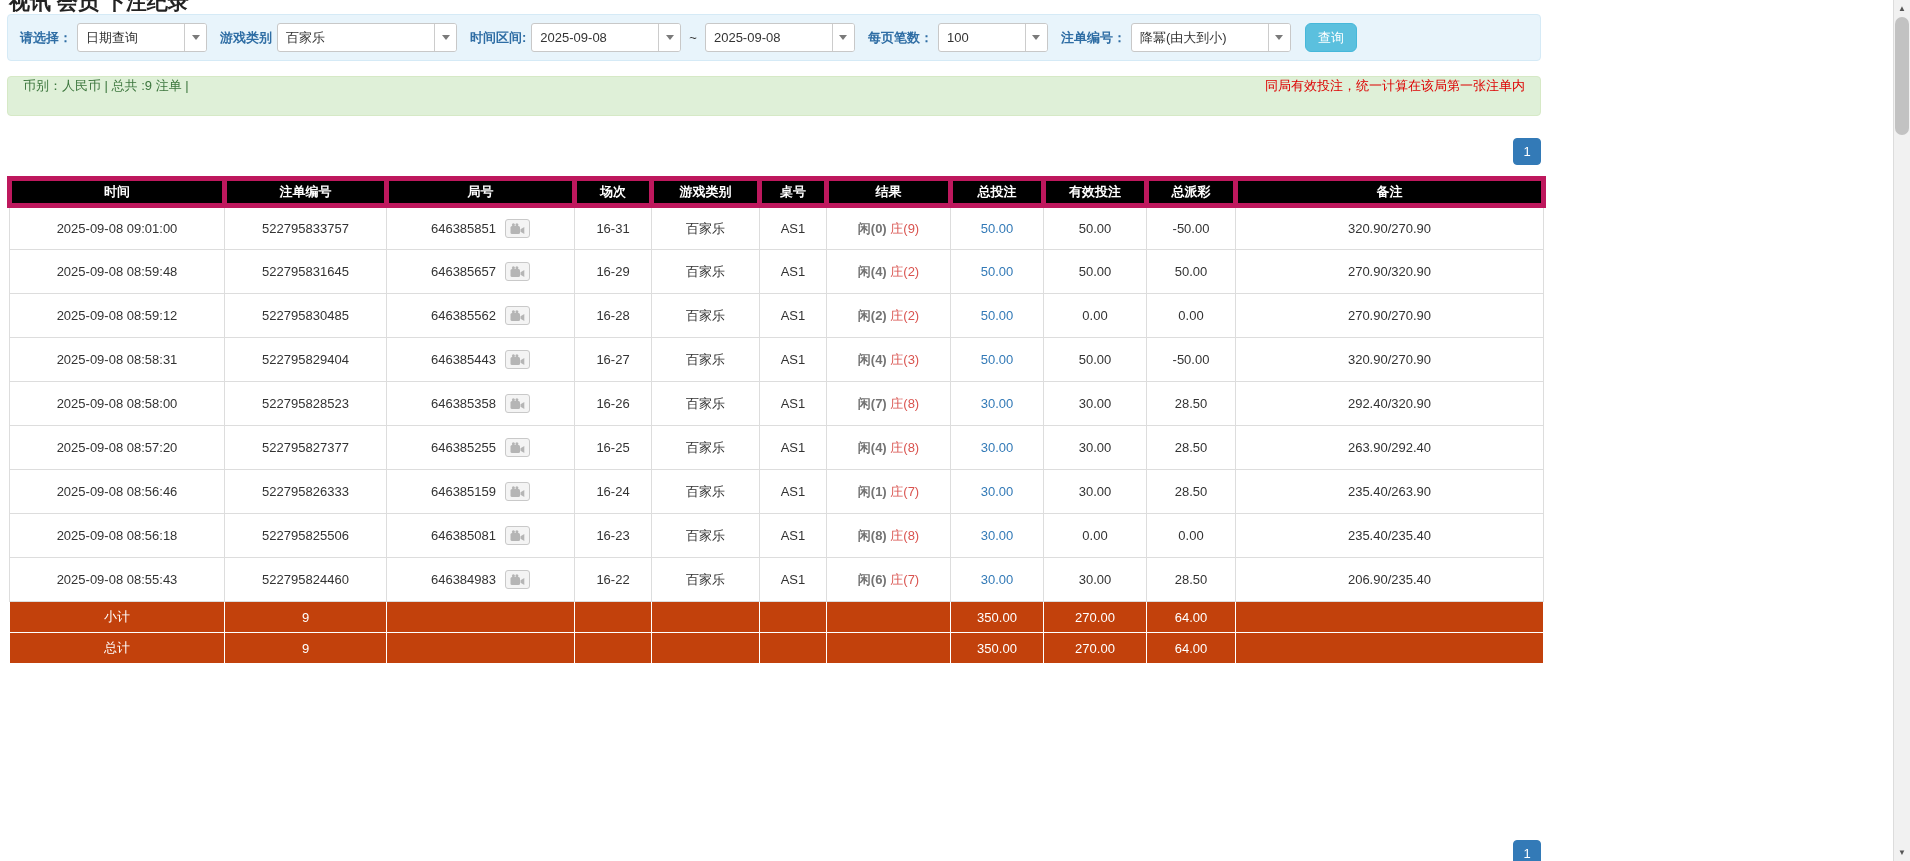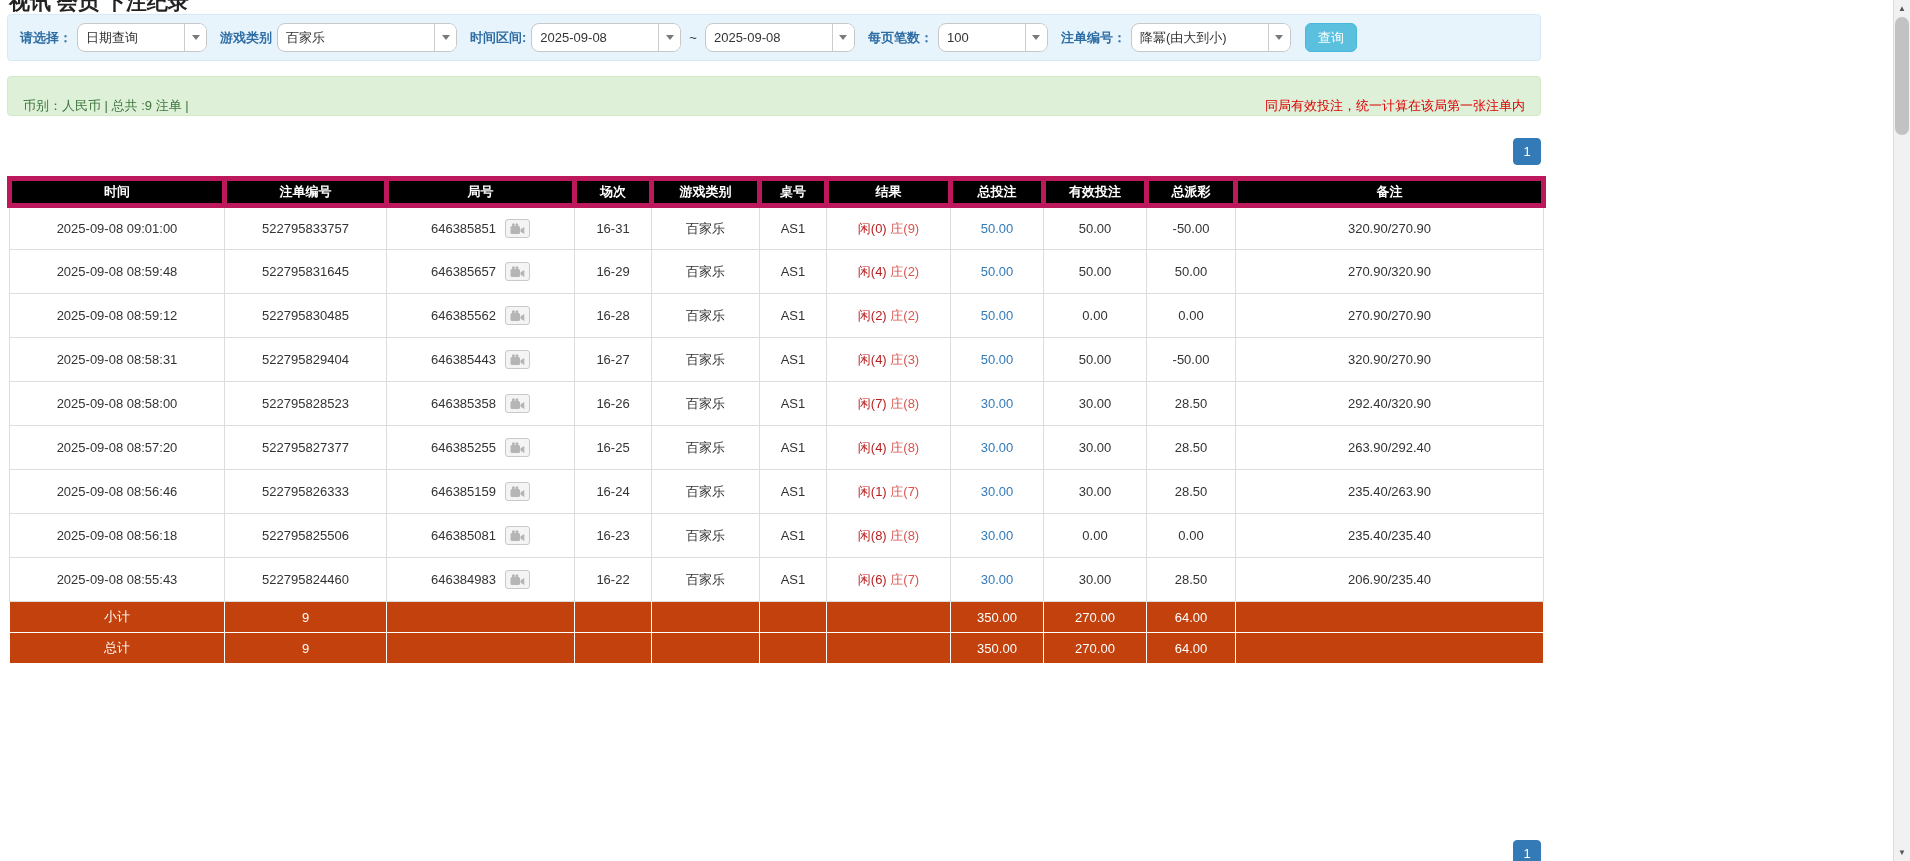--- a/index.html
+++ b/index.html
@@ -23,7 +23,7 @@
   .flabel.first { margin-left:2px; }
   .combo {
     display:flex; align-items:stretch; height:29px; background:#fff; border:1px solid #c8c8c8;
-    border-radius:8px; margin-left:5px; cursor:pointer; overflow:hidden;
+    border-radius:3px; margin-left:5px; cursor:pointer; overflow:hidden;
   }
   .combo-val { flex:1; padding:0 8px; font-size:13px; color:#333; white-space:nowrap; overflow:hidden; display:flex; align-items:center; }
   .combo-btn { width:22px; border-left:1px solid #ccc; display:flex; align-items:center; justify-content:center; background:#fff; }

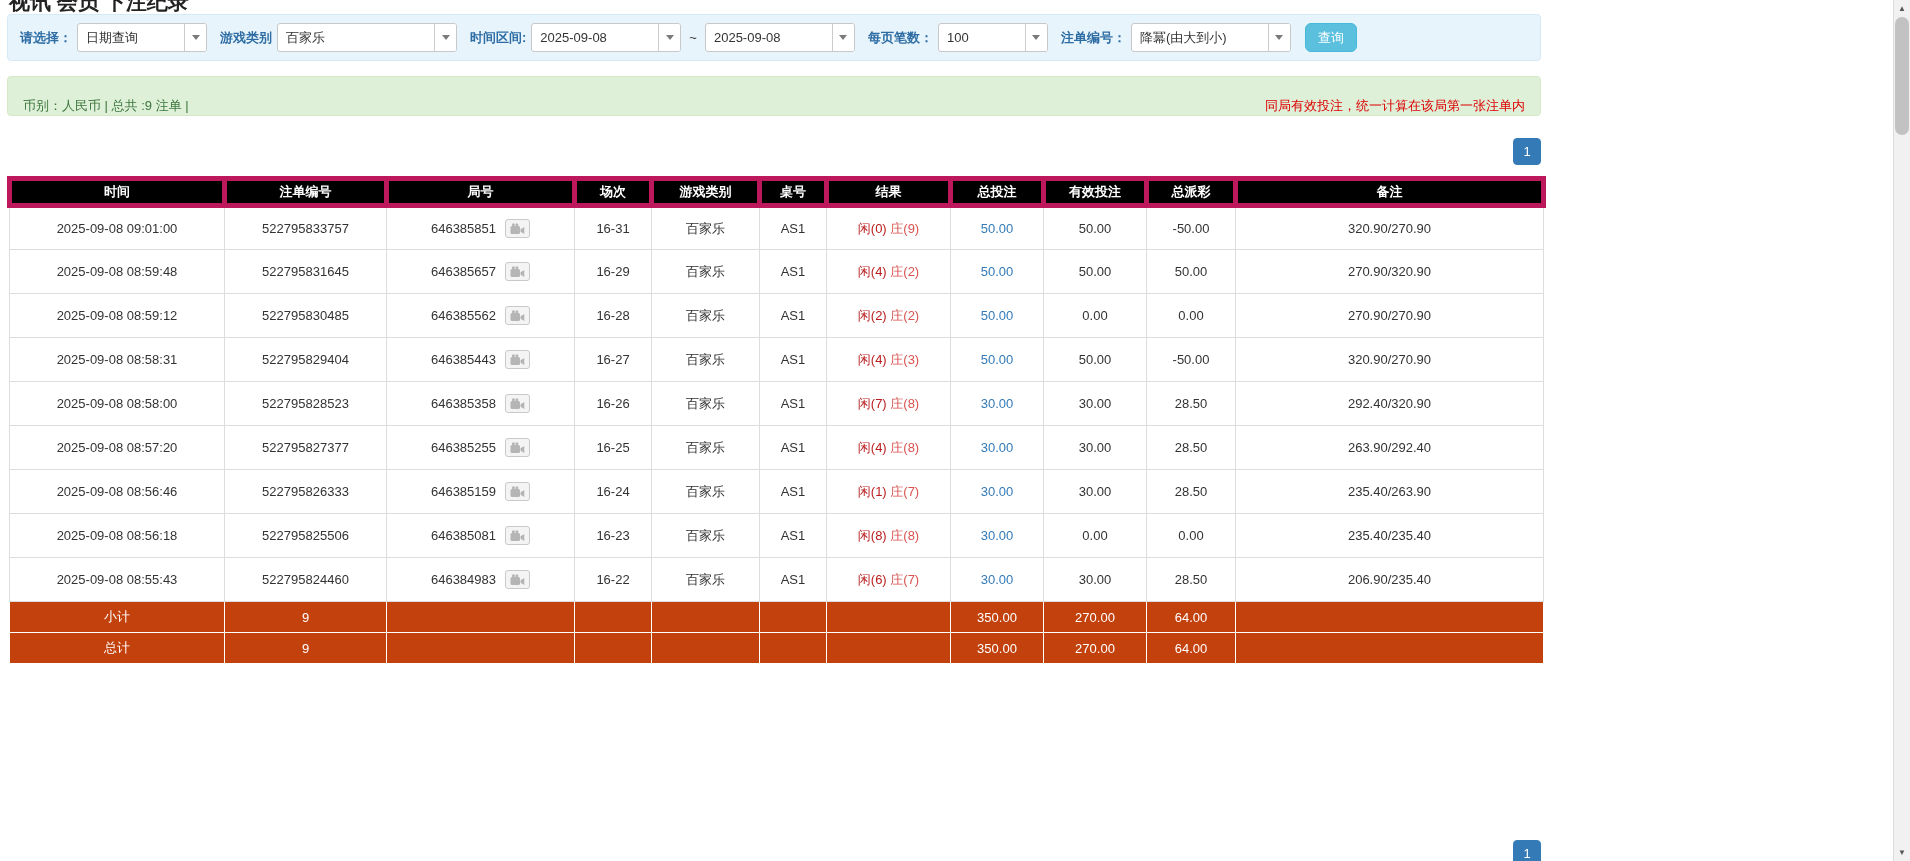--- a/index.html
+++ b/index.html
@@ -37,7 +37,7 @@
   
   .summary-bar {
     margin-top:15px; width:1534px; height:40px; background:#dff0d8; border:1px solid #d6e9c6; border-radius:4px;
-    display:flex; align-items:flex-end; justify-content:space-between; padding:0 15px; font-size:13px; color:#3c763d;
+    display:flex; align-items:flex-start; justify-content:space-between; padding:0 15px; font-size:13px; color:#3c763d;
   }
   .summary-note { color:#dd0000; }
 

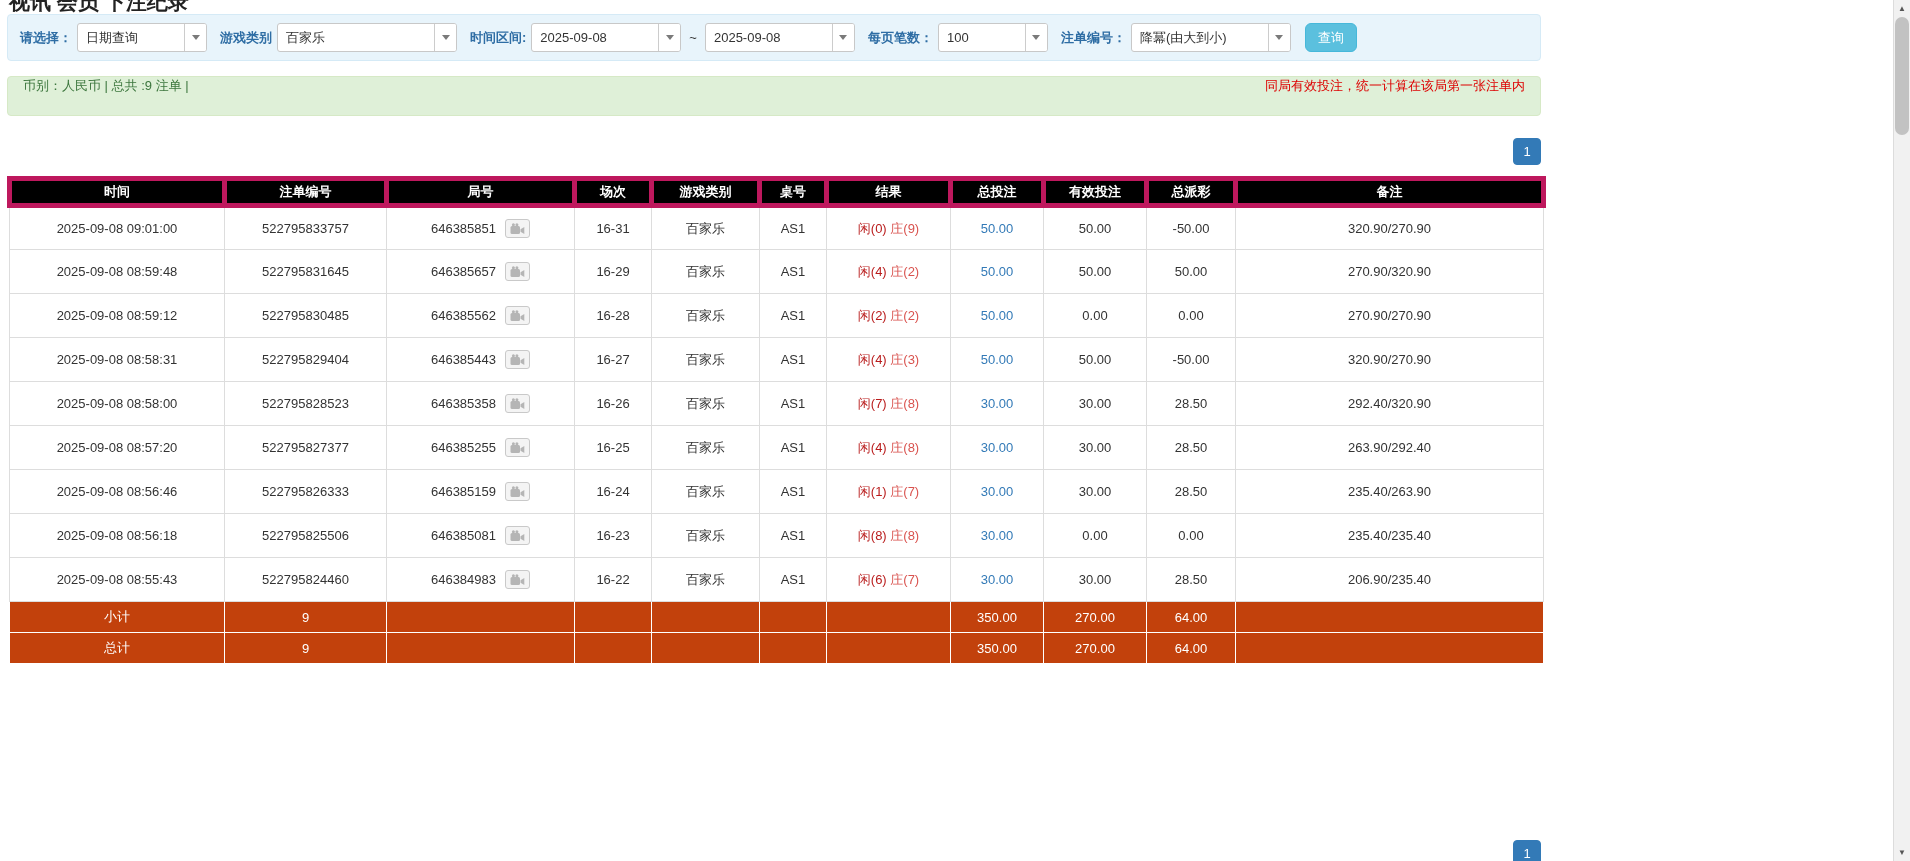--- a/index.html
+++ b/index.html
@@ -54,7 +54,7 @@
   .bet-table { margin-top:11px; width:1534px; border-collapse:collapse; table-layout:fixed; font-size:13px; }
   .bet-table th { background:#000; color:#fff; height:27px; font-weight:bold; border:5px solid #be185d; text-align:center; }
   .bet-table td { border:1px solid #ddd; height:44px; text-align:center; color:#333; background:#fff; padding:0 4px; }
-  .player { color:#b91c1c; }
+  .player { color:#737373;font-weight:bold; }
   .banker { color:#d9534f; }
   .bet-link { color:#337ab7; cursor:pointer; }
   .neg { color:#dd0000; }

